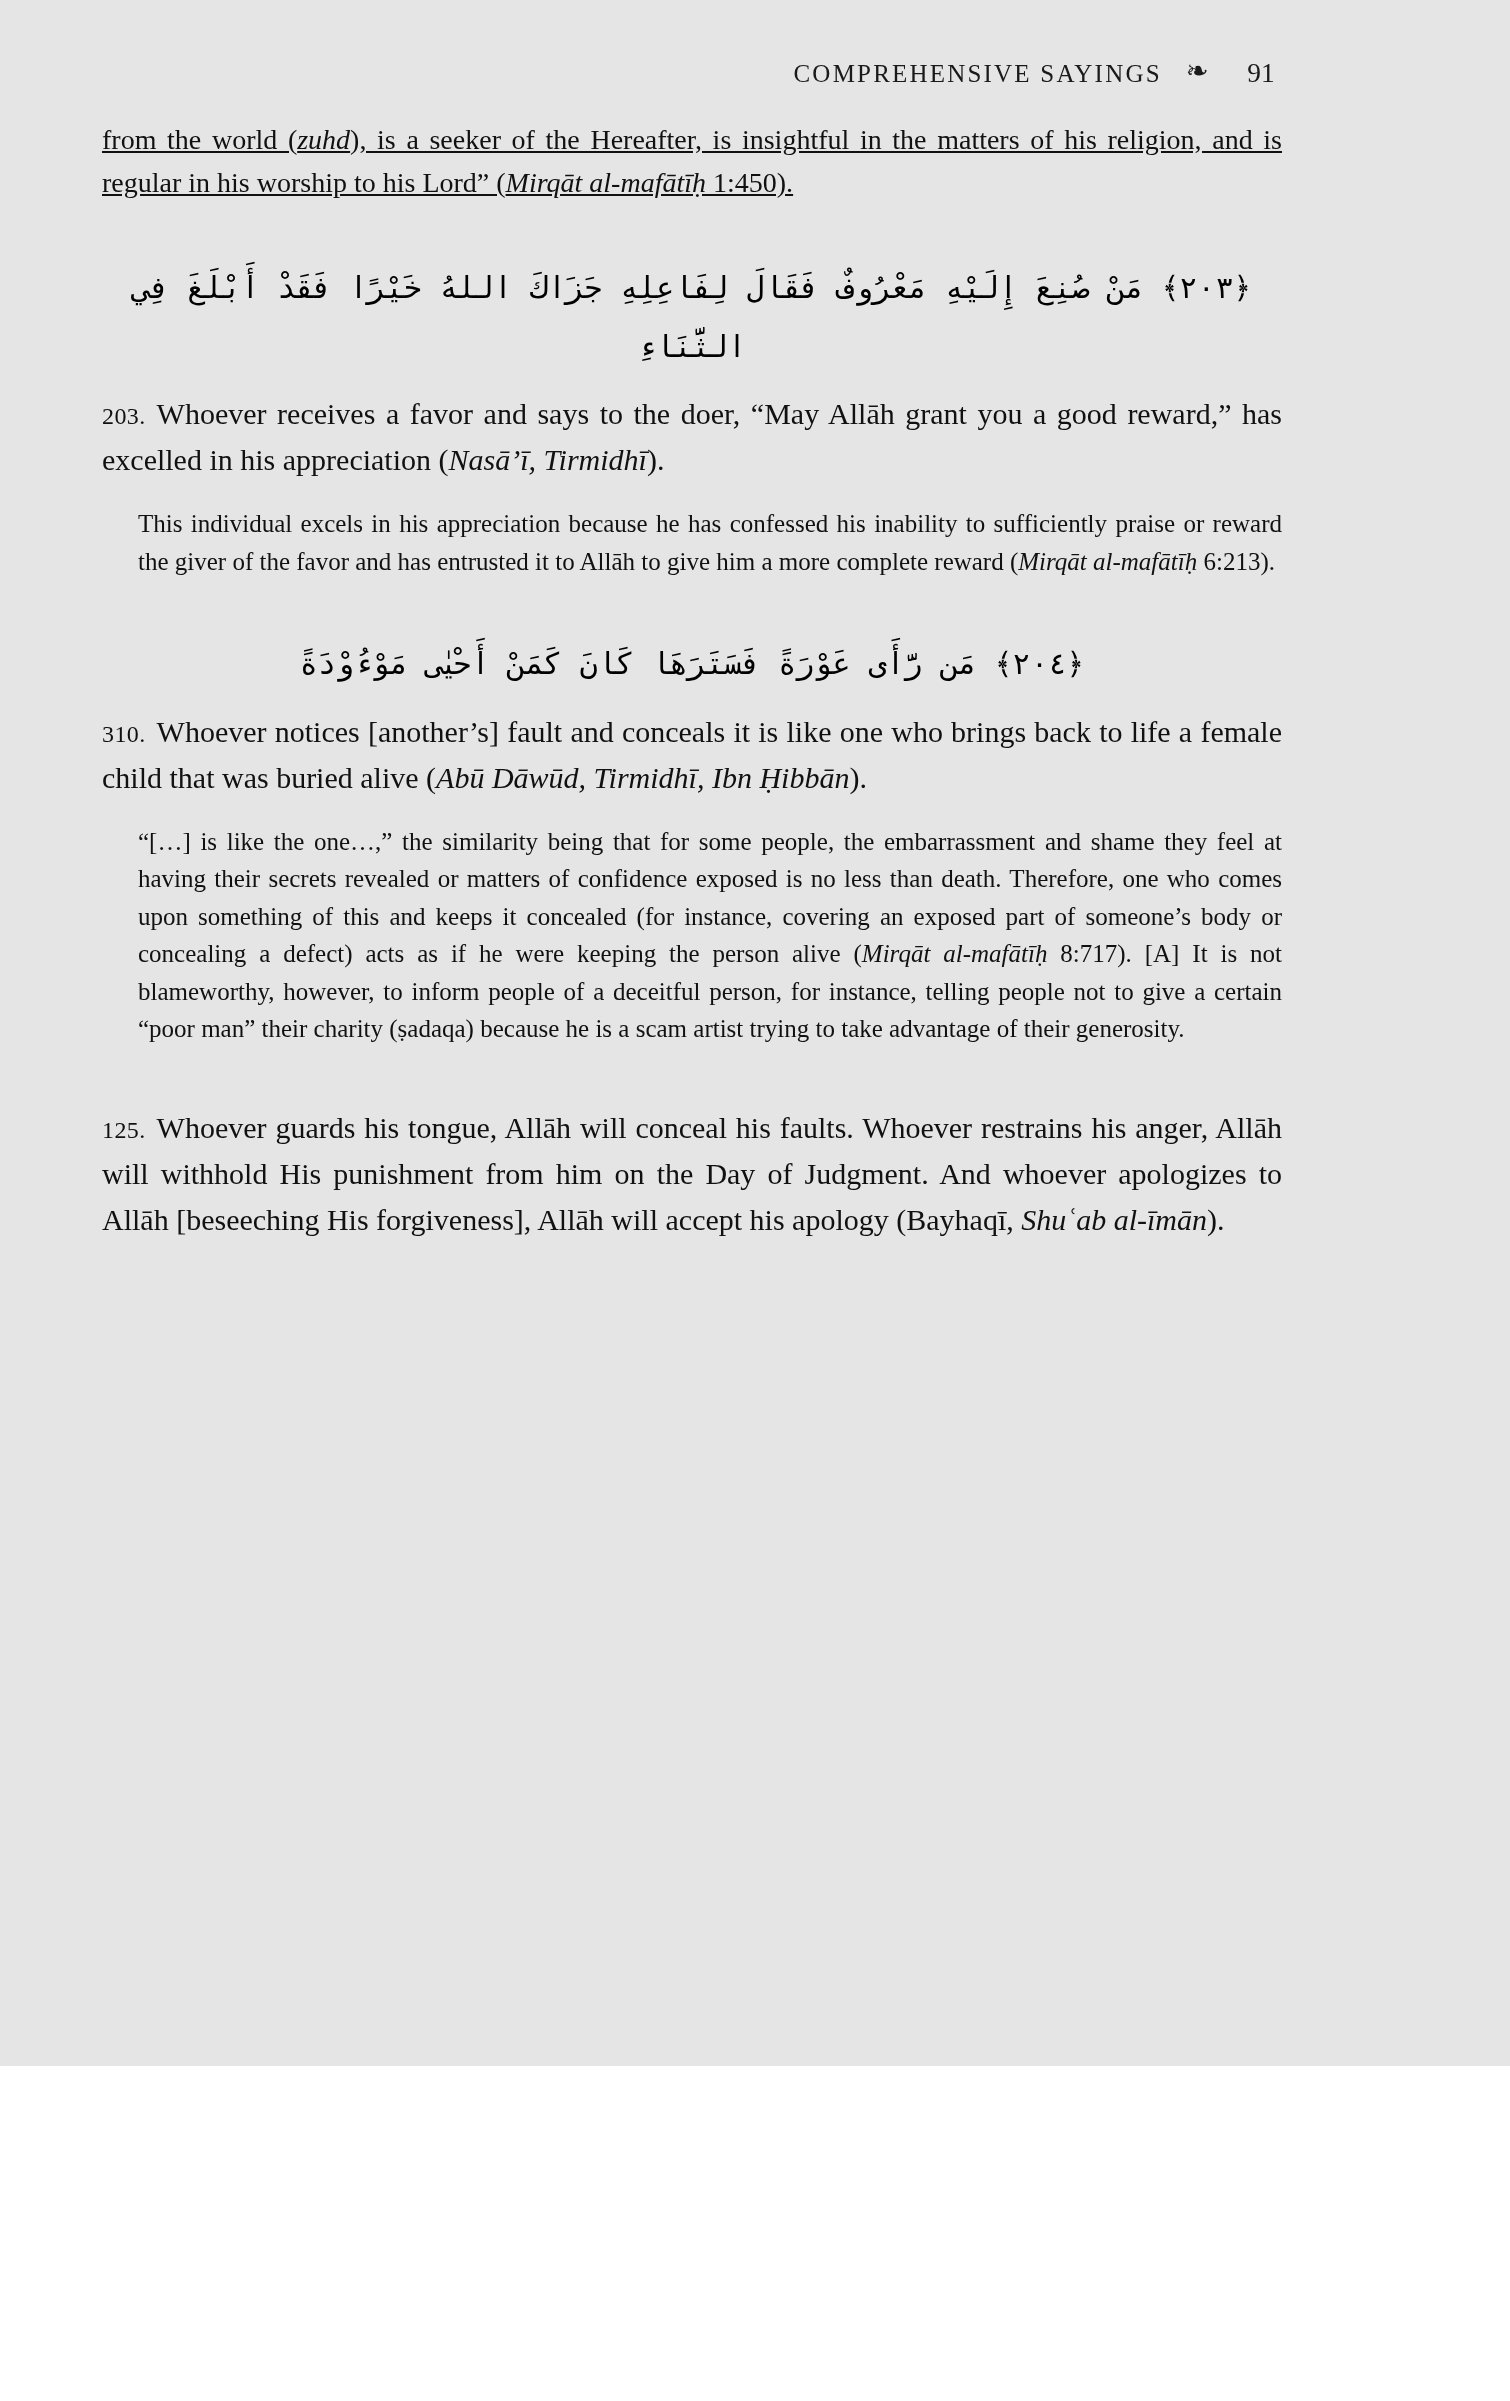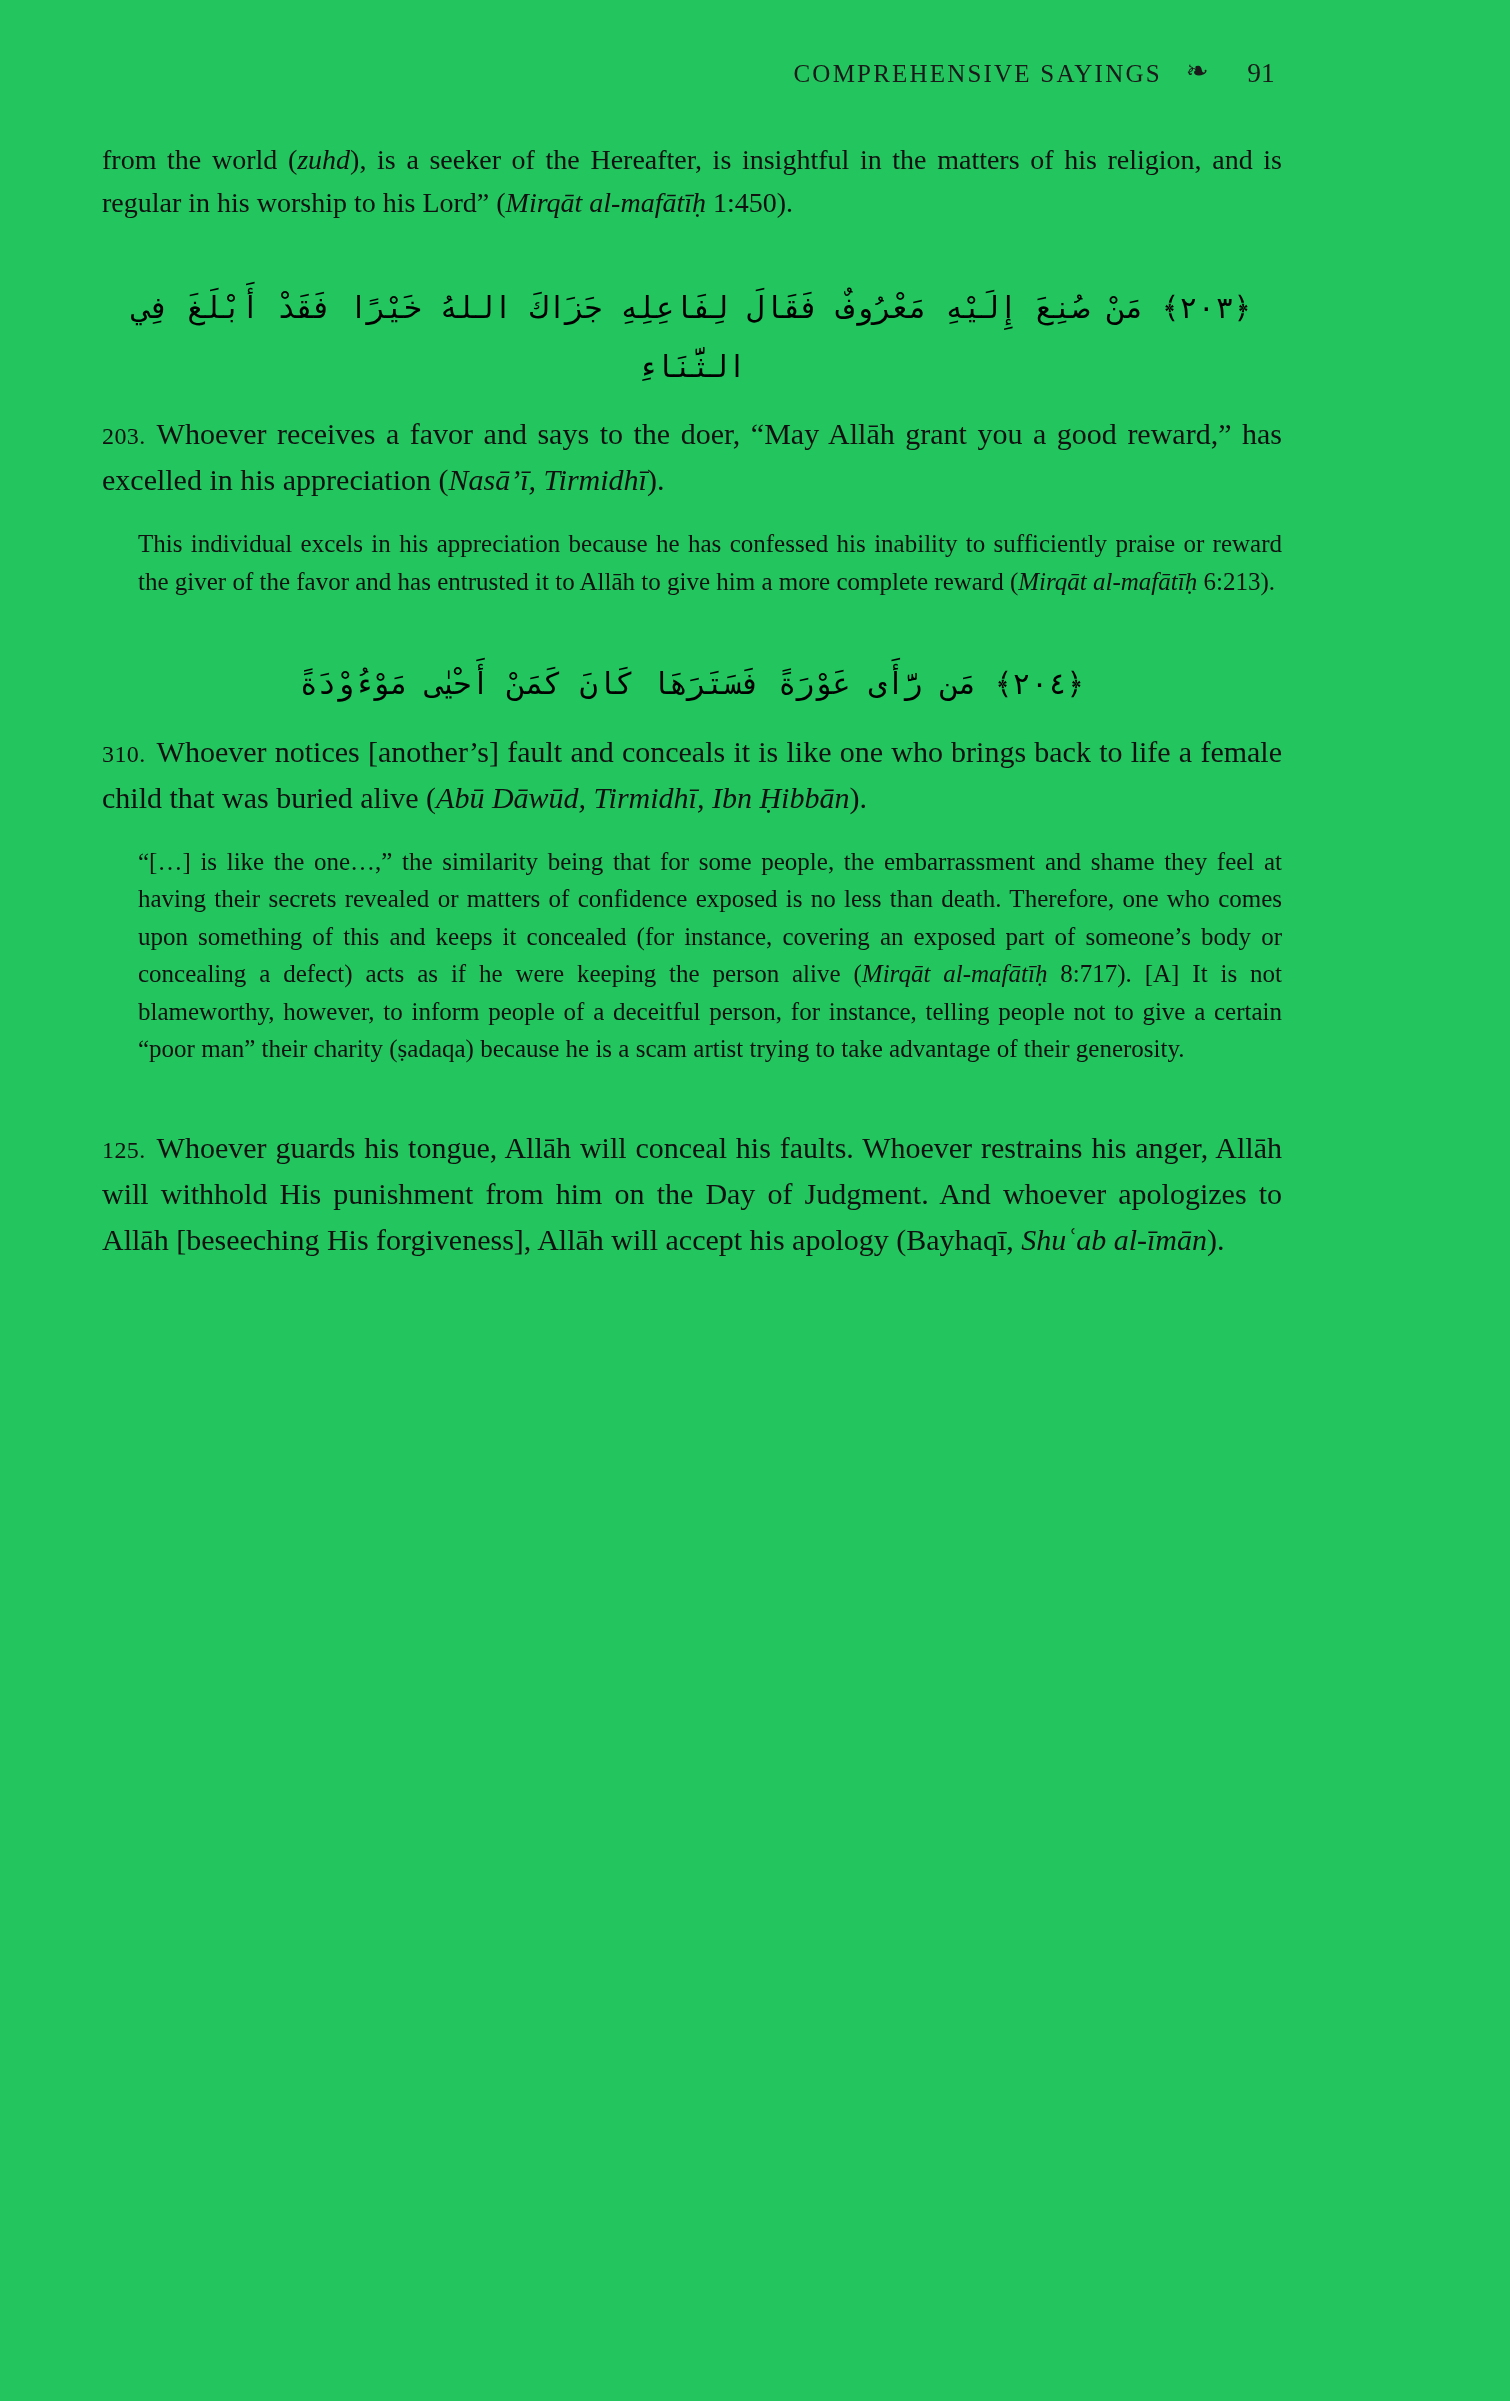--- a/index.html
+++ b/index.html
@@ -19,8 +19,8 @@
     position: absolute;
     top: 0; left: 0;
     width: 1511px;
-    height: 2401px;
-    background: #22c55e;
+    height: 2066px;
+    background: #e5e5e5;
   }
   .content {
     position: absolute;

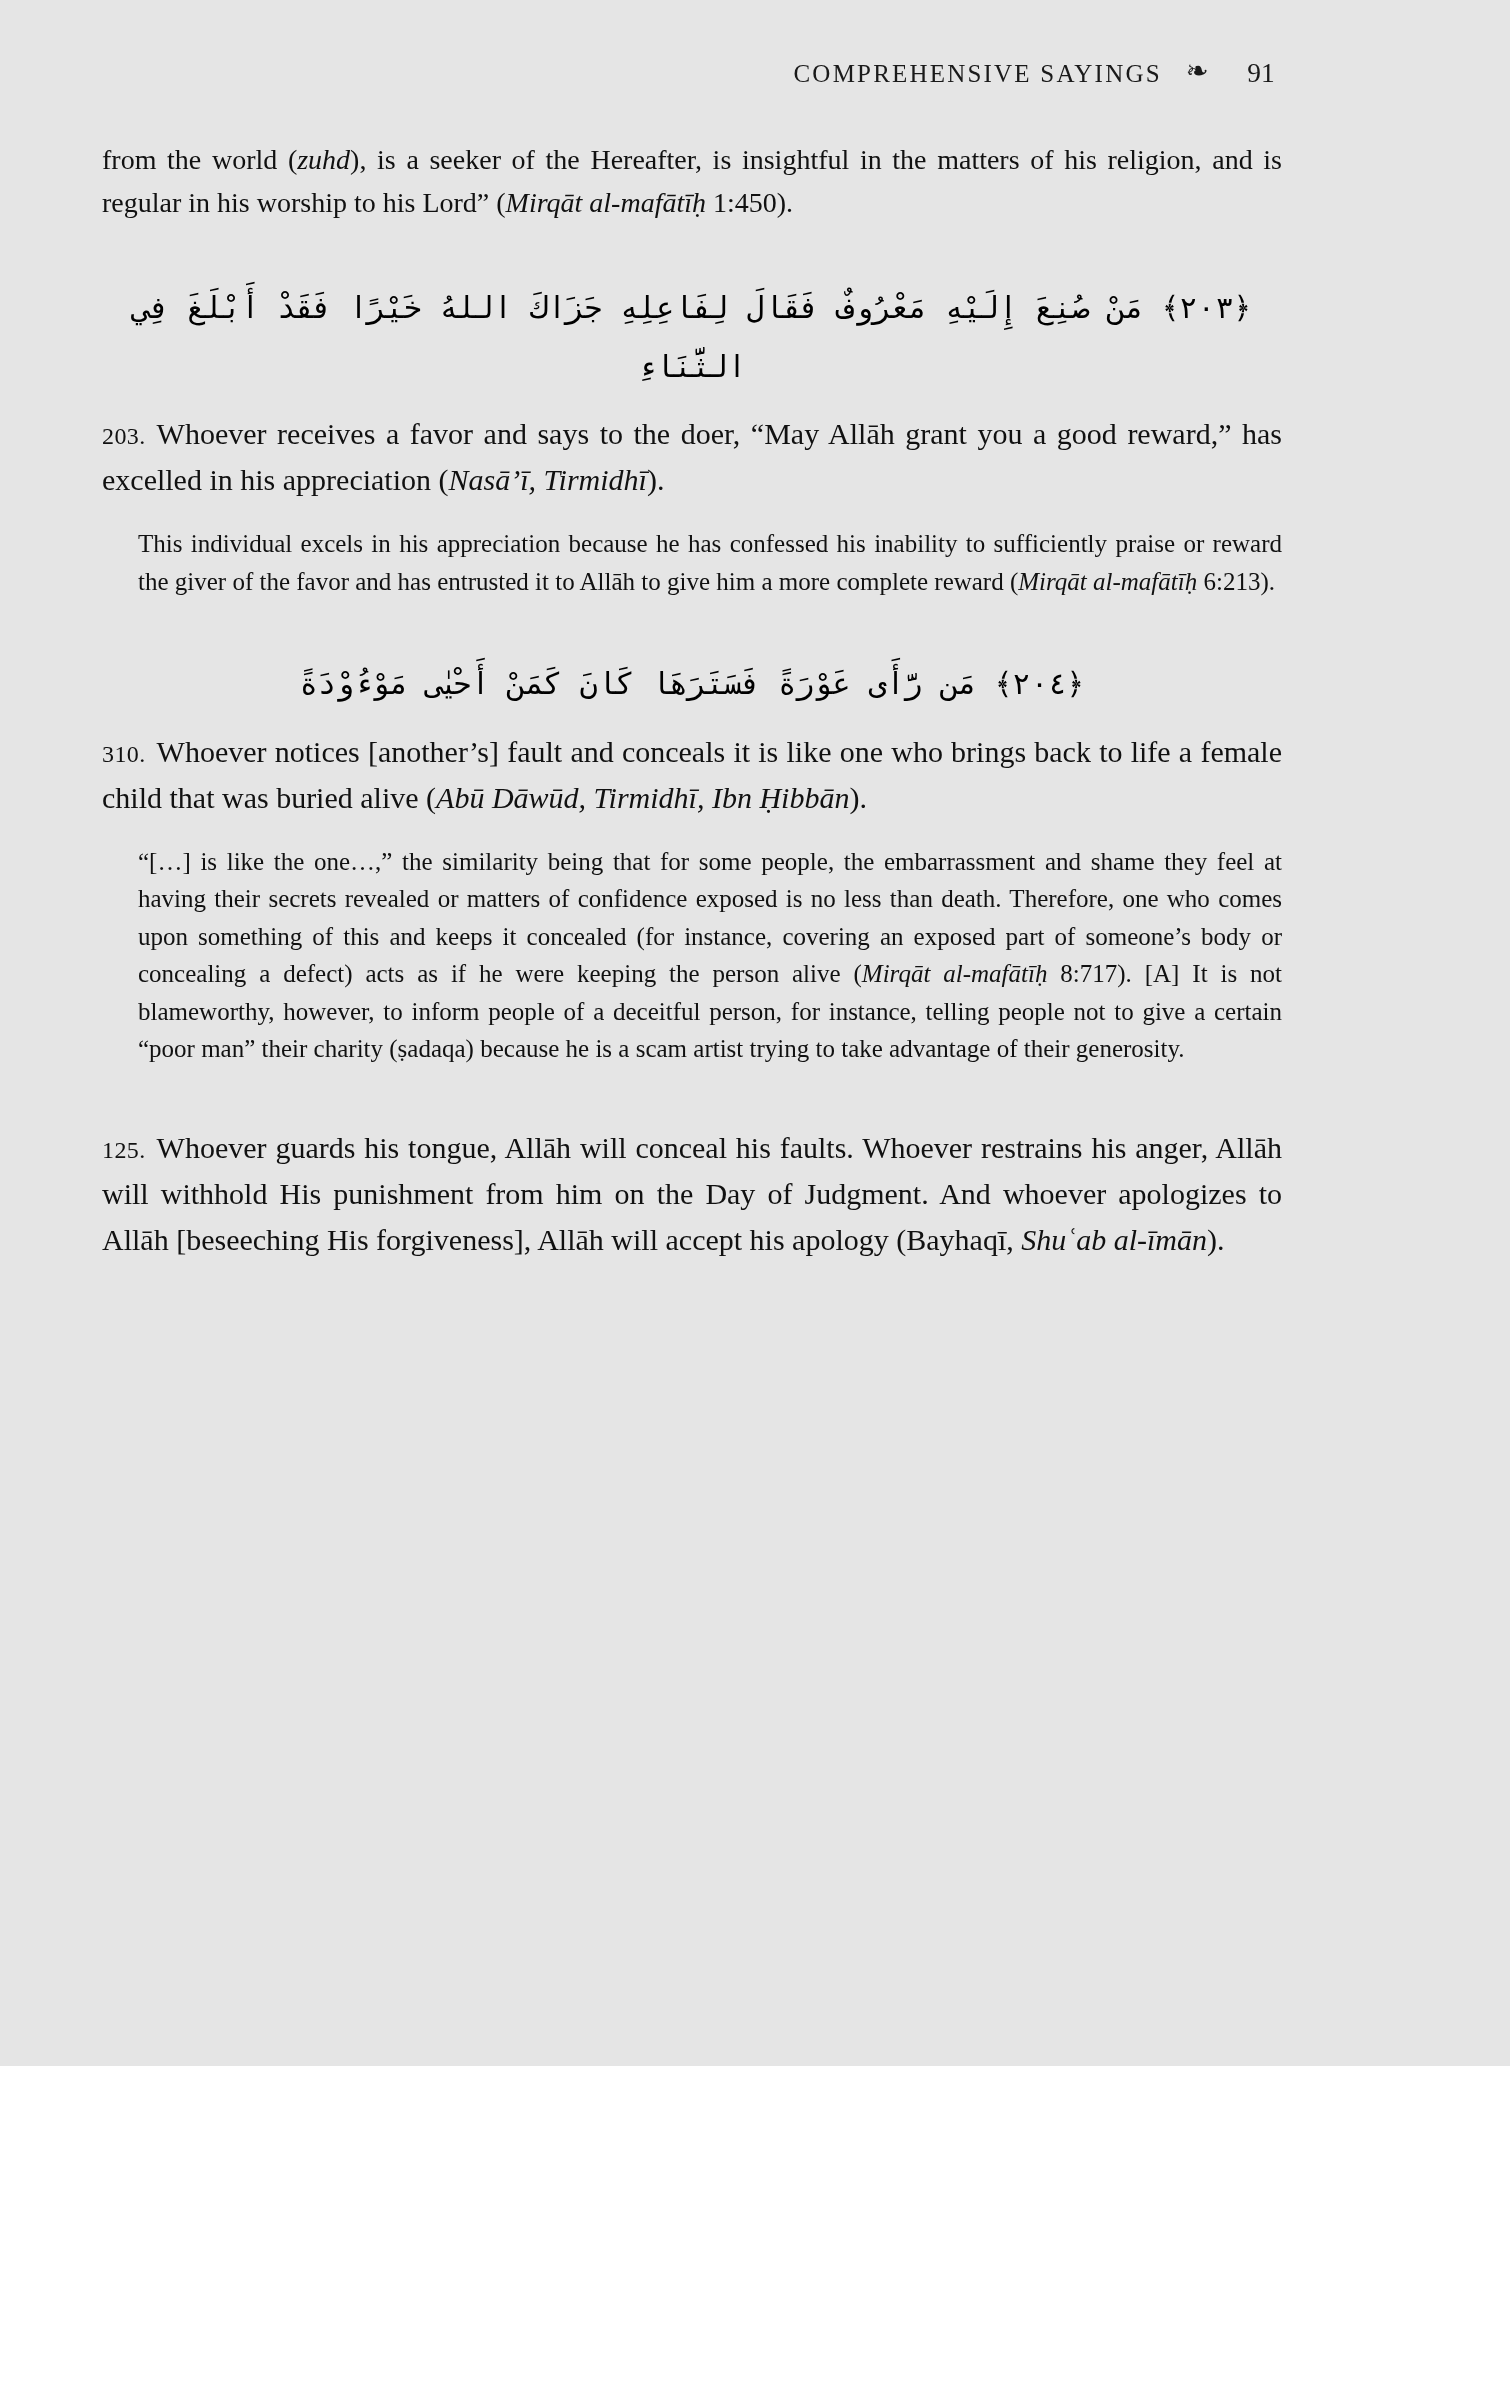--- a/index.html
+++ b/index.html
@@ -61,7 +61,8 @@
 
   
   .body-block {
-    margin-top: 40px;
+    margin-top: 20px;
+    text-decoration: underline;
   }
   .para {
     font-size: 28px;

